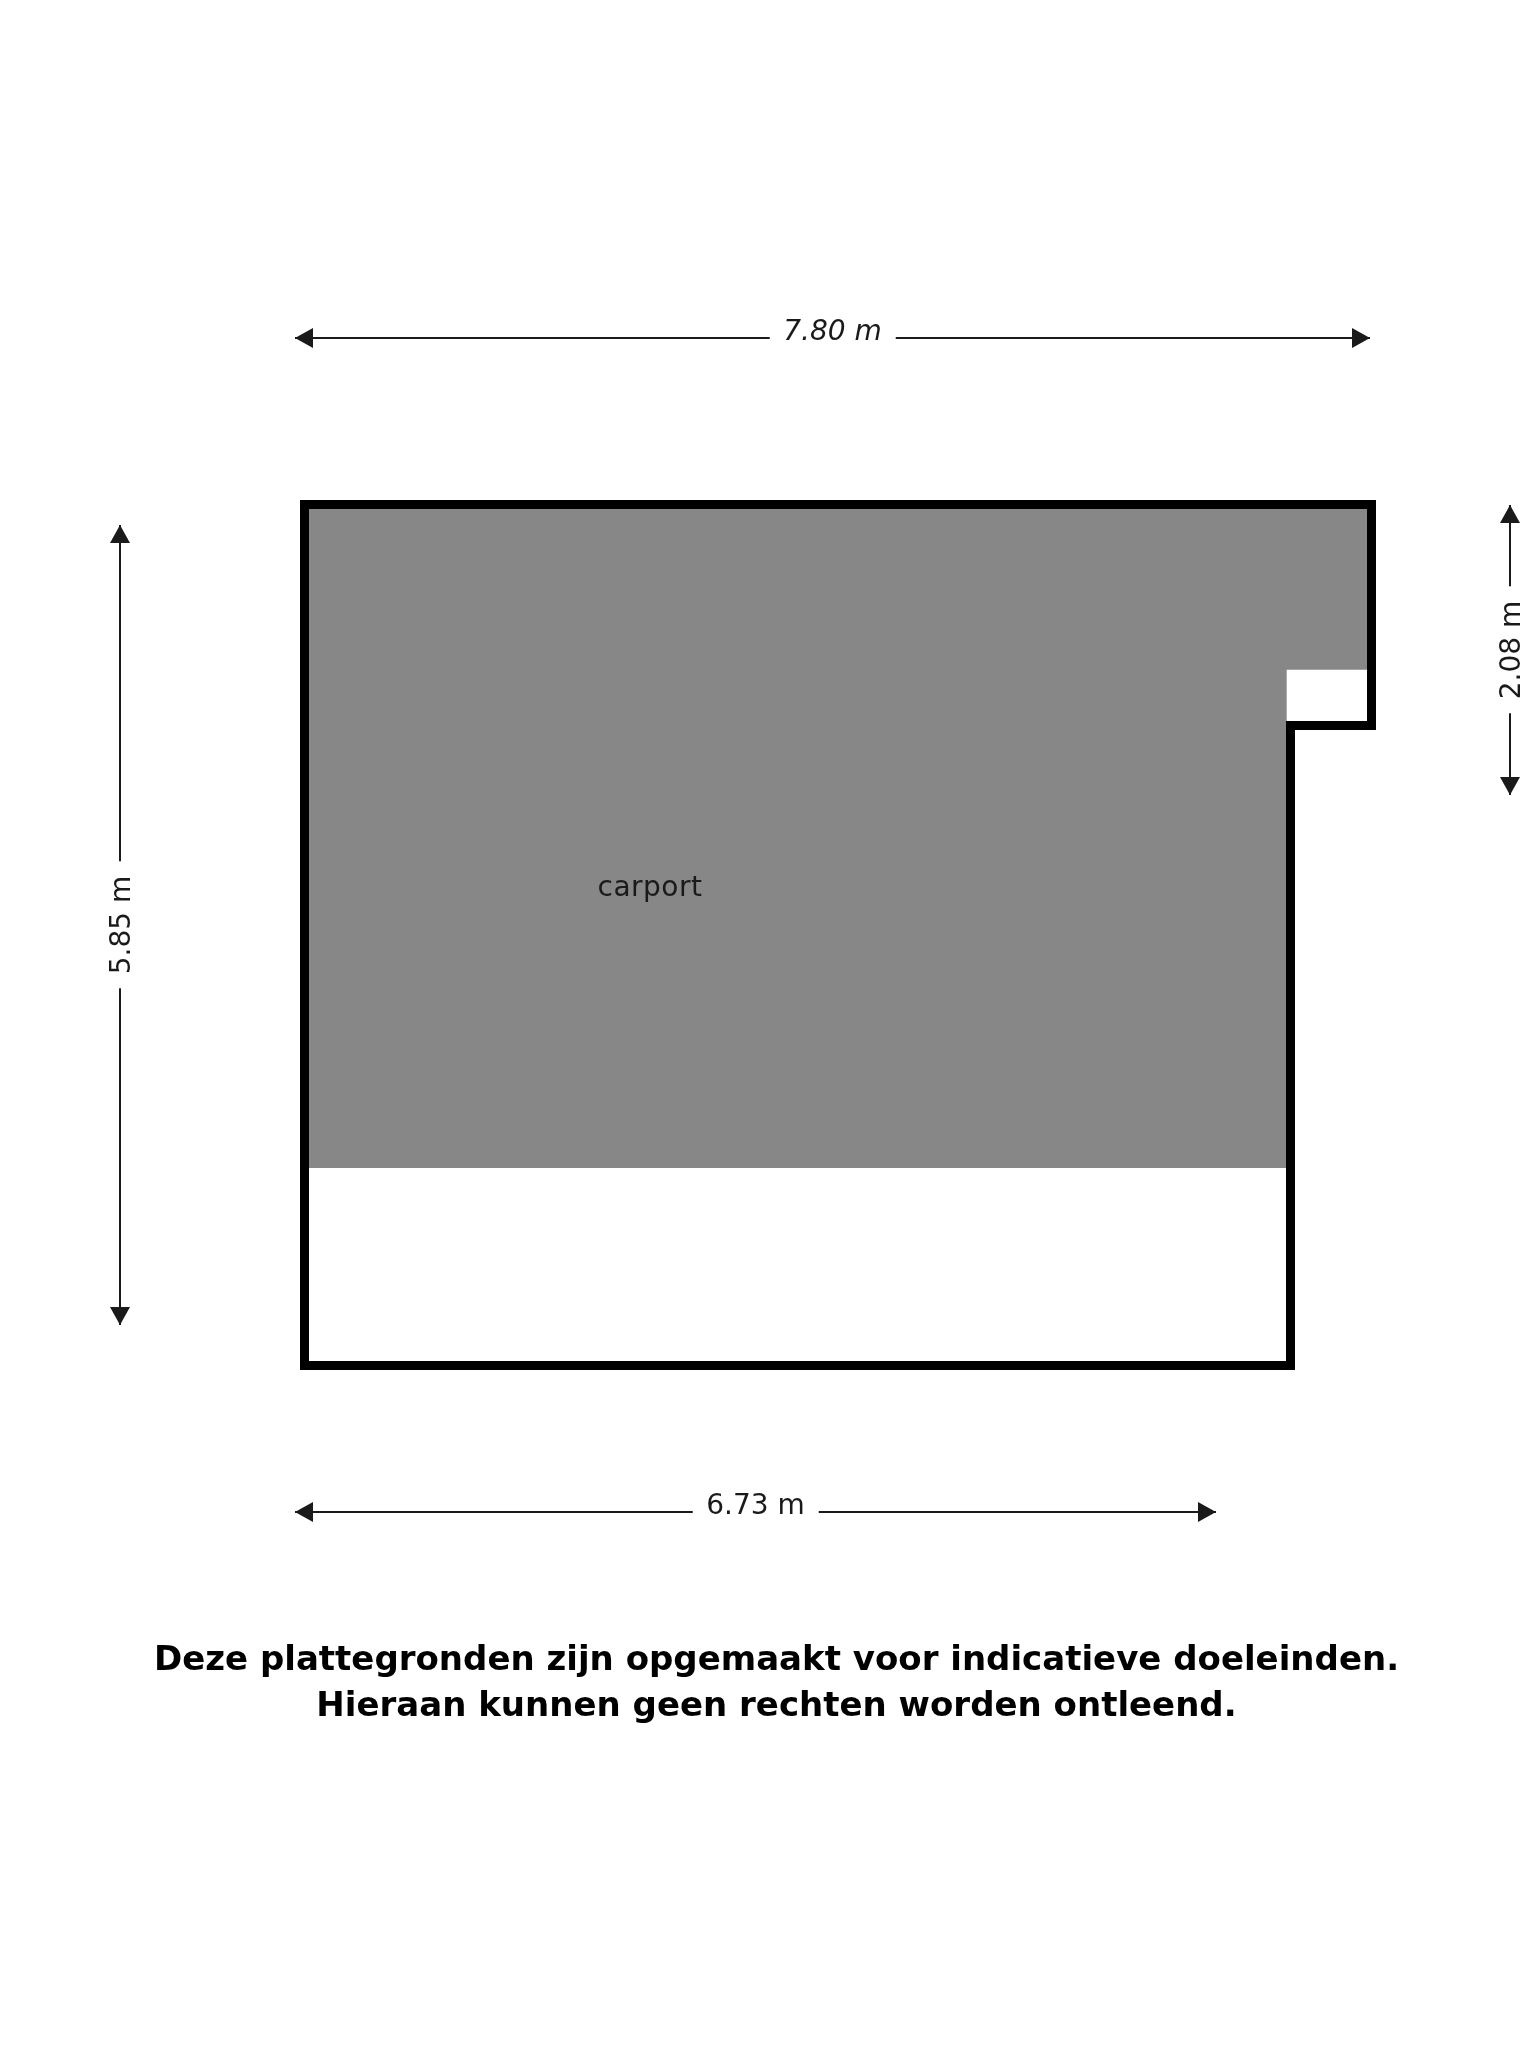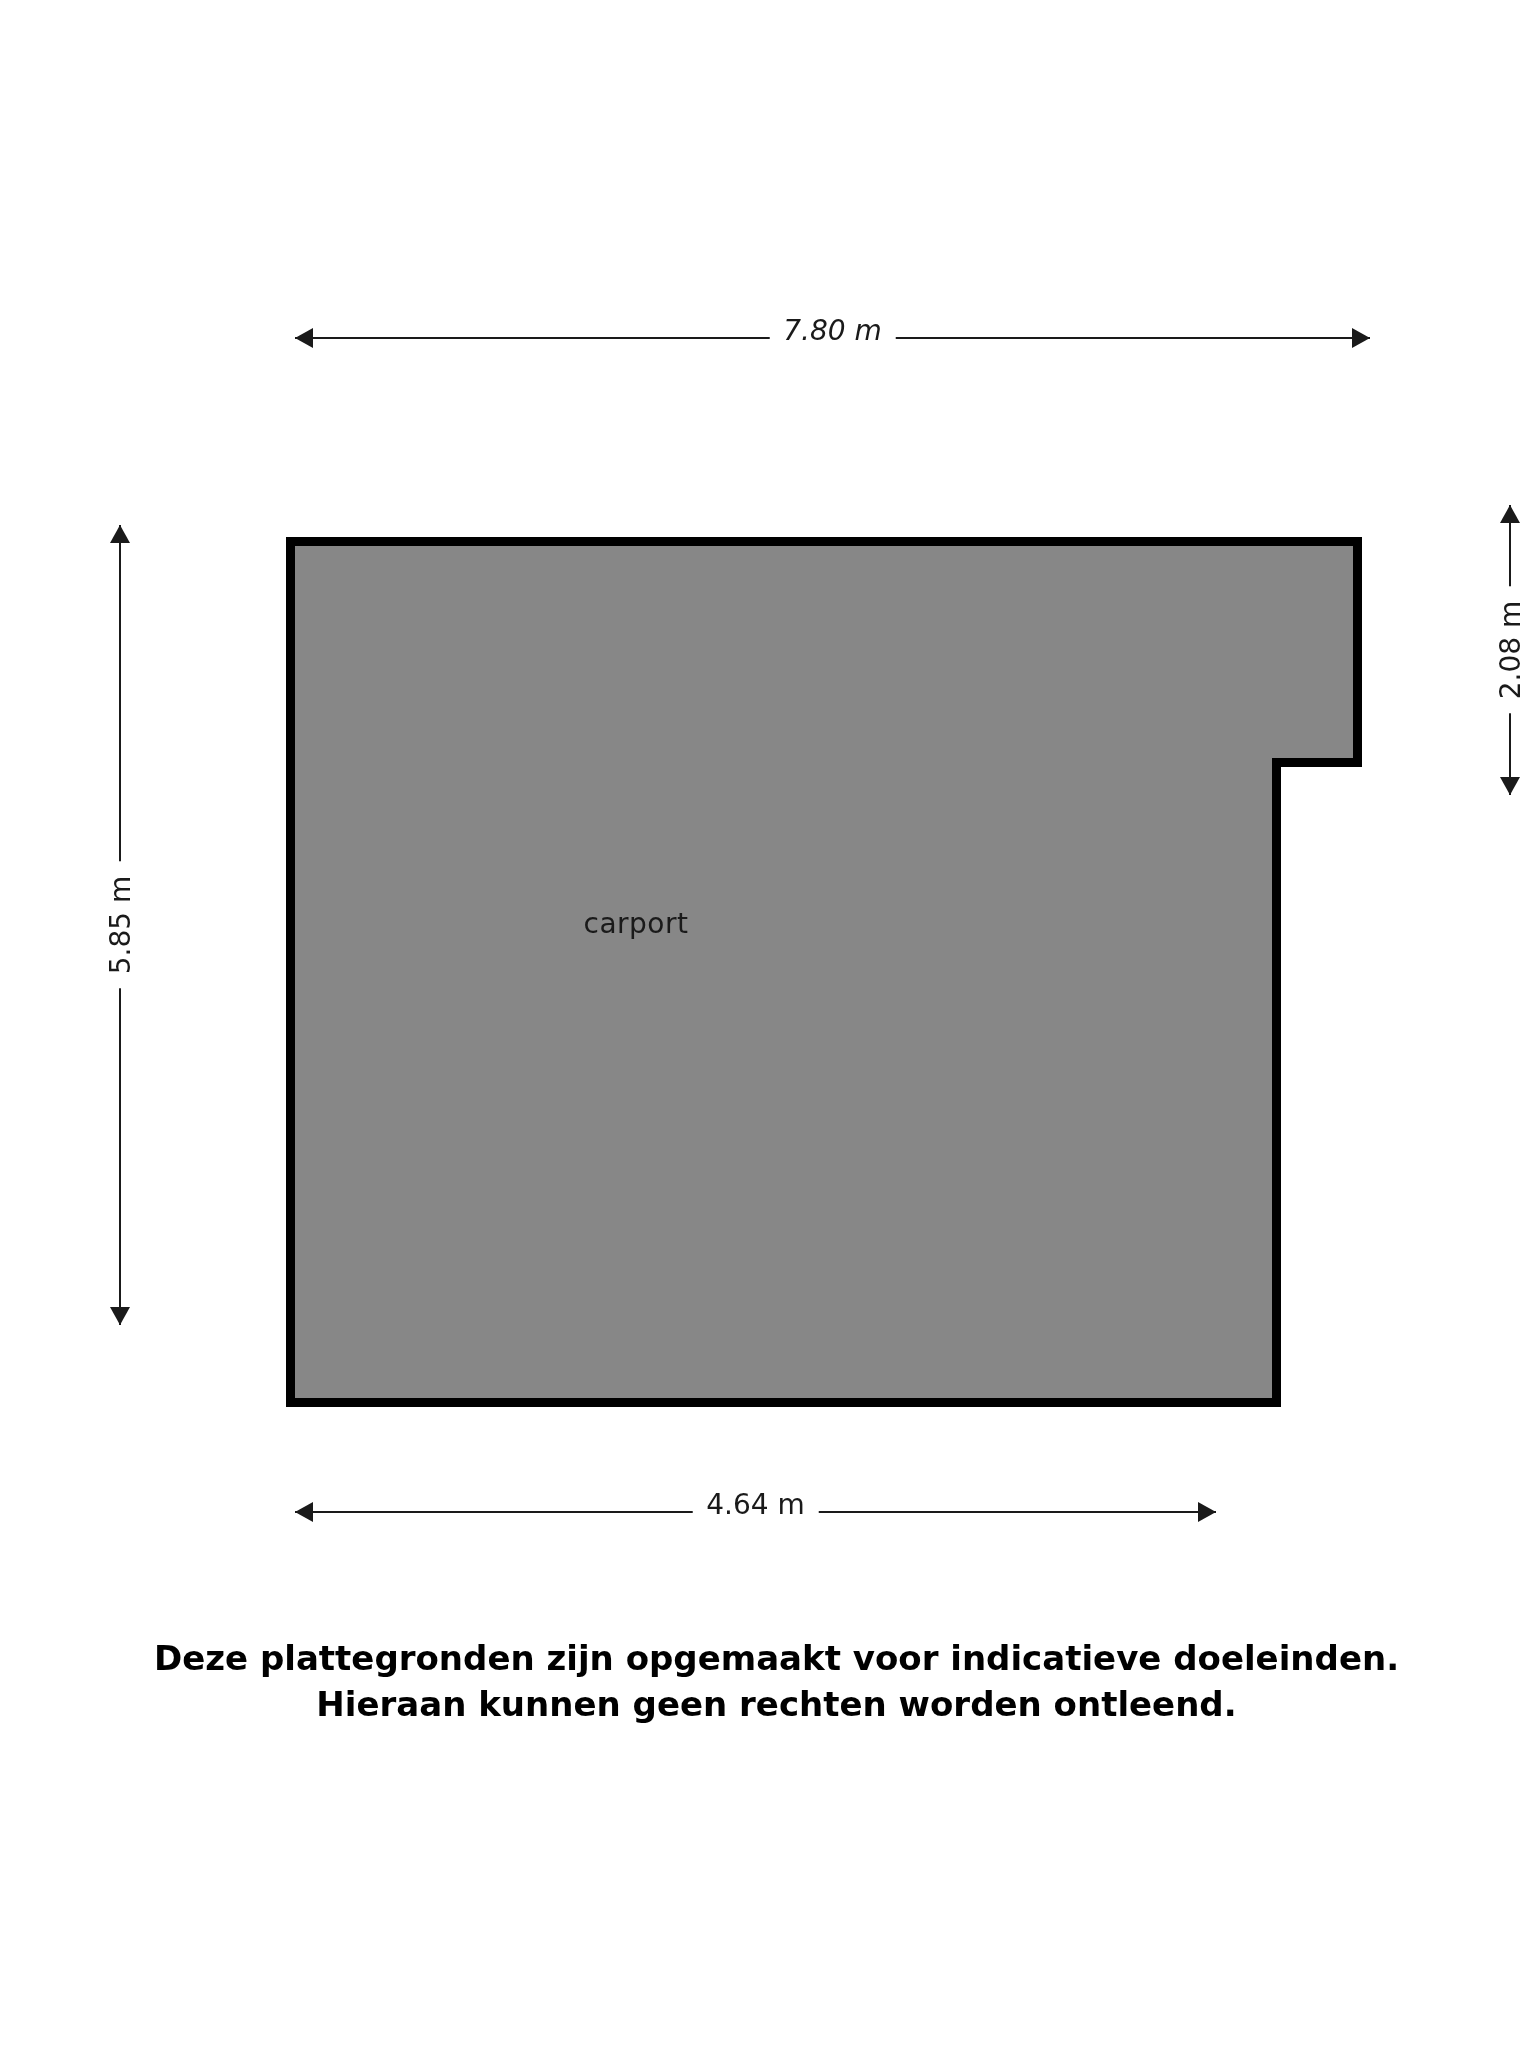--- a/index.html
+++ b/index.html
@@ -26,11 +26,10 @@
   
   .room-shape {
     position: absolute;
-    left: 286px;
+    left: 300px;
     top: 500px;
     width: 1076px;
-    height: 870px;
-    margin-top: 37px;
+    height: 668px;
   }
   .room-fill {
     position: absolute;

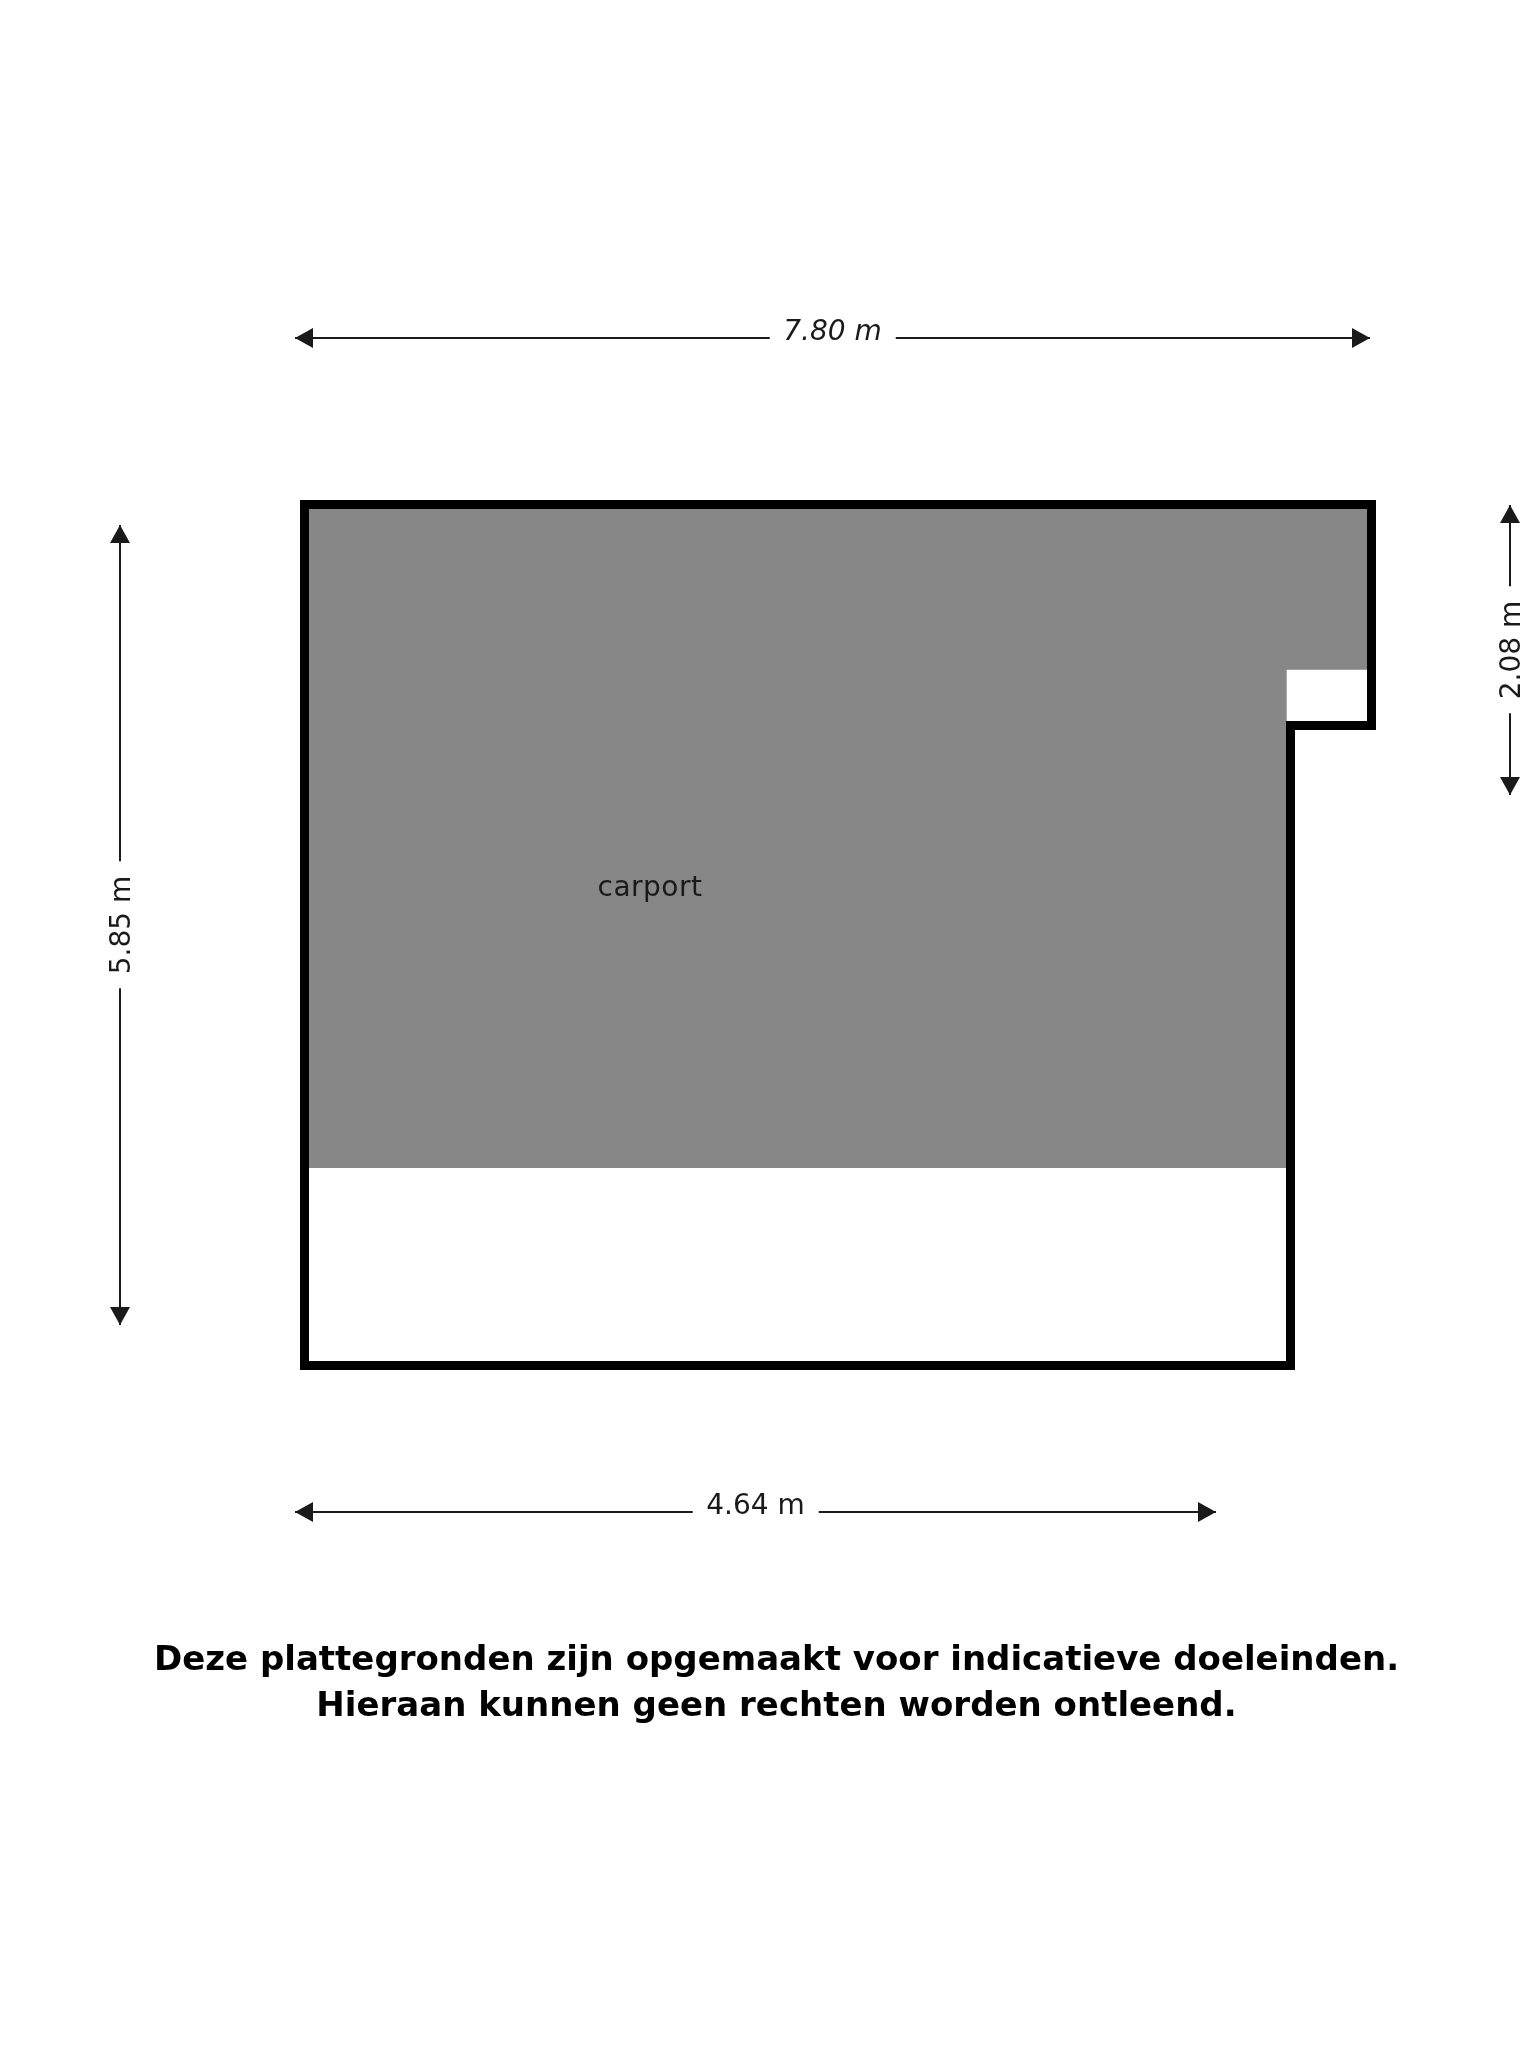--- a/index.html
+++ b/index.html
@@ -216,7 +216,7 @@
     <div class="line"></div>
     <div class="arrow-left"></div>
     <div class="arrow-right"></div>
-    <div class="dim-text">4.64 m</div>
+    <div class="dim-text">6.73 m</div>
   </div>
 
   <div class="disclaimer">

